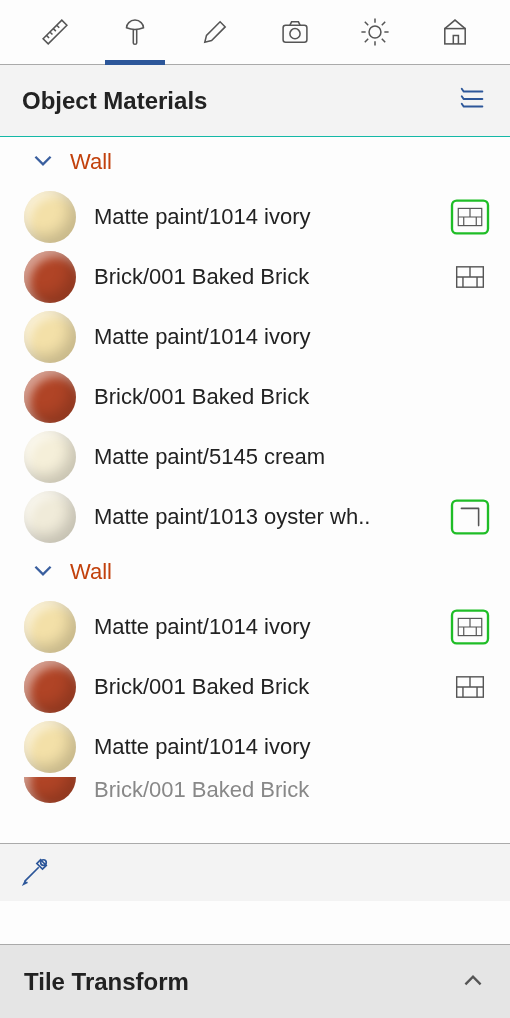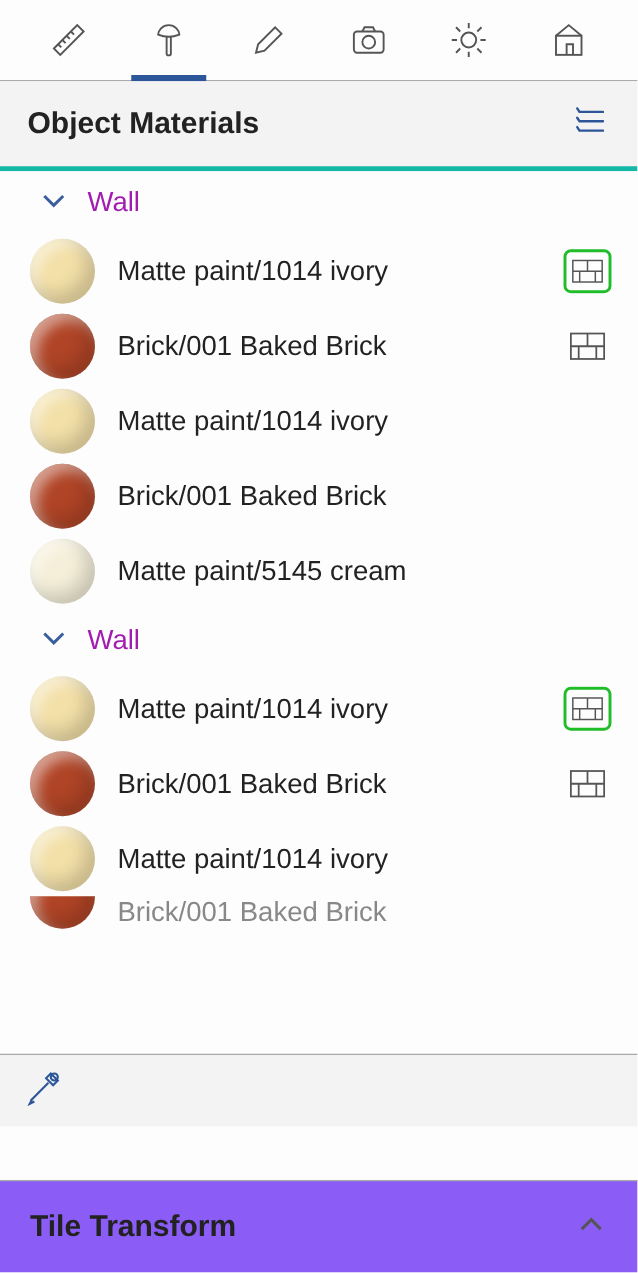--- a/index.html
+++ b/index.html
@@ -39,7 +39,7 @@
   align-items: center;
   justify-content: space-between;
   padding: 0 22px;
-  border-bottom: 4px solid #14b8a6;
+  border-bottom: 1px solid #14b8a6;
   background: #f3f3f3;
 }
 .panel-header h1 {

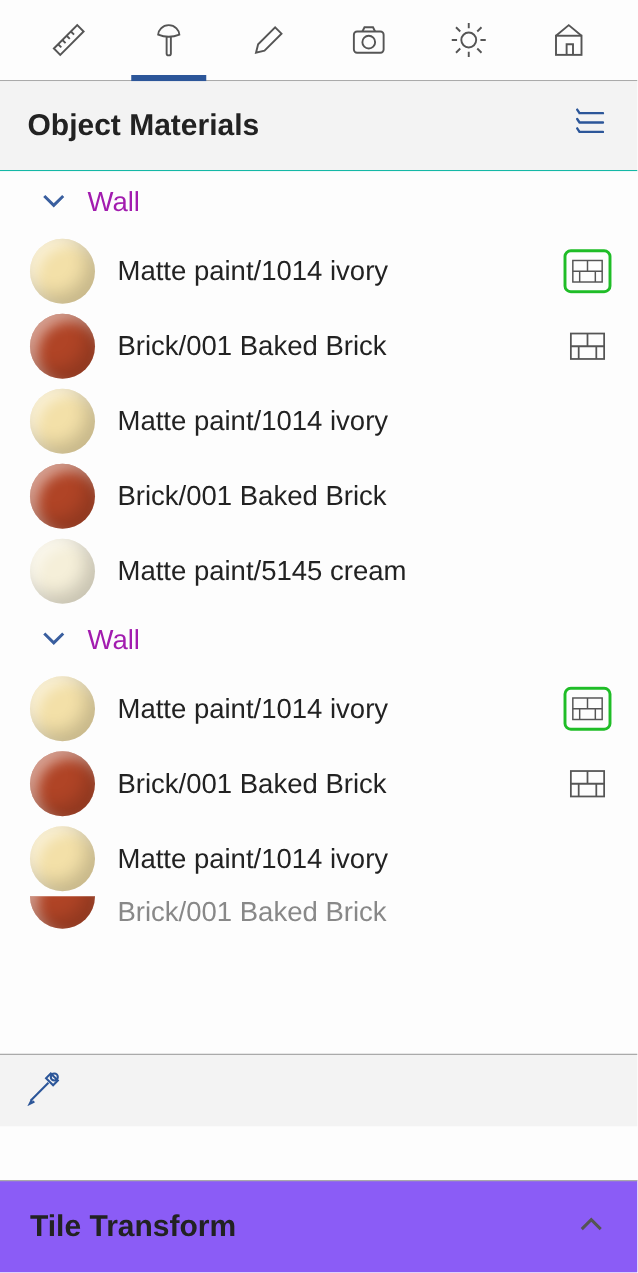--- a/index.html
+++ b/index.html
@@ -64,7 +64,7 @@
 .group-header .chev svg { width: 26px; height: 26px; stroke: #3a5f9f; fill: none; stroke-width: 2.2; }
 .group-header .gname {
   font-size: 22px;
-  color: #a21caf;
+  color: #c2410c;
 }
 .material-row {
   height: 60px;

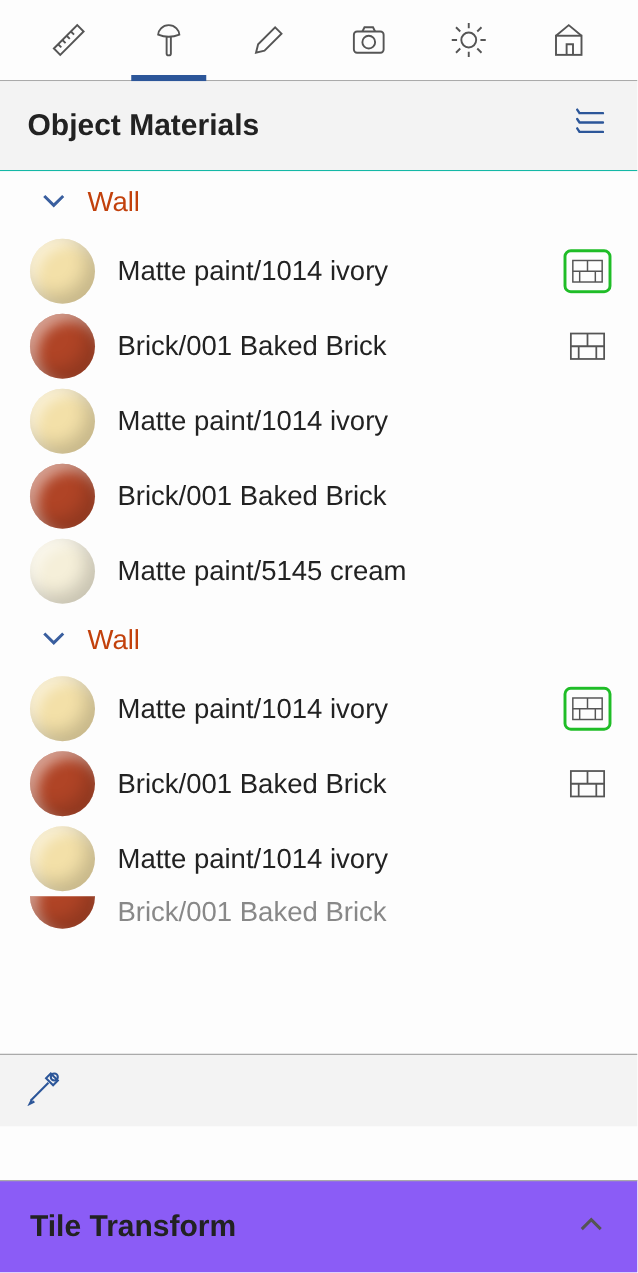--- a/index.html
+++ b/index.html
@@ -248,6 +248,16 @@
     <div class="mname">Matte paint/5145 cream</div>
   </div>
 
+  <div class="material-row">
+    <div class="swatch" style="background:#f0ebd9"></div>
+    <div class="mname">Matte paint/1013 oyster wh..</div>
+    <div class="badge green">
+      <svg viewBox="0 0 50 46">
+          <rect class="outer" x="2" y="2" width="46" height="42"></rect>
+          <path class="arrow" d="M14 12 h22 c0 0 0 0 0 0 v22" stroke-linecap="round" stroke-linejoin="round"></path>
+        </svg>
+    </div>
+  </div>
 
   <div class="group-header">
     <span class="chev"><svg viewBox="0 0 24 24">

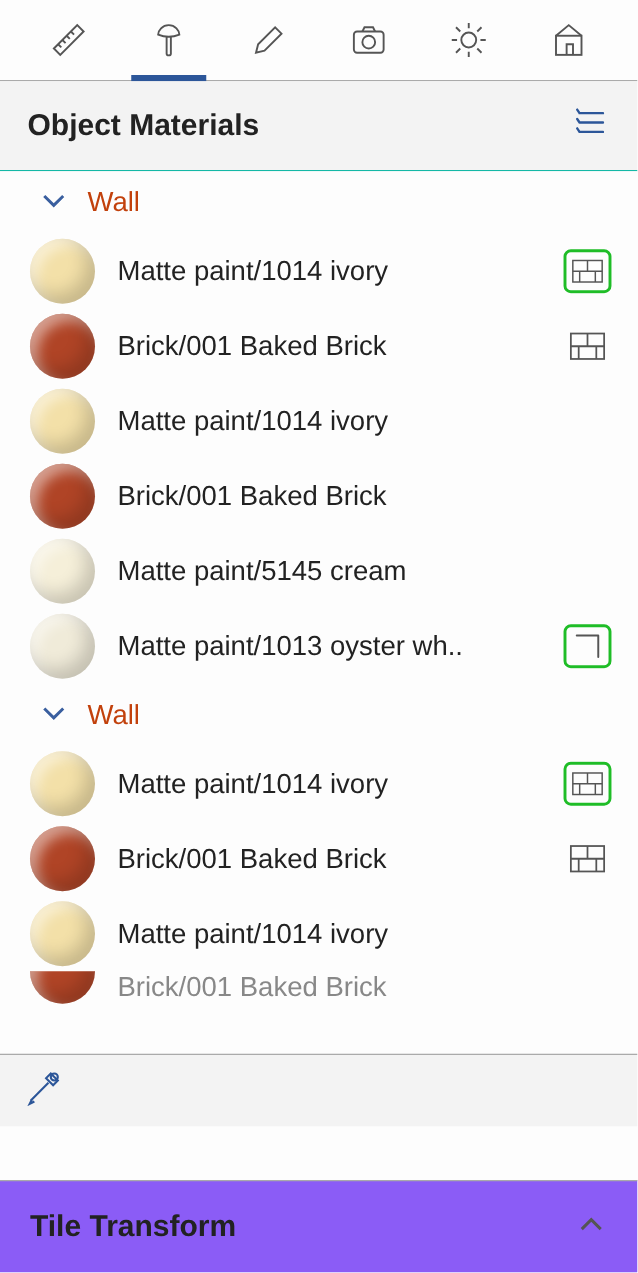--- a/index.html
+++ b/index.html
@@ -137,7 +137,7 @@
   align-items: center;
   justify-content: space-between;
   padding: 0 24px;
-  background: #8b5cf6;
+  background: #e5e5e5;
   margin-top: 43px;
 }
 .tile-transform h2 {

